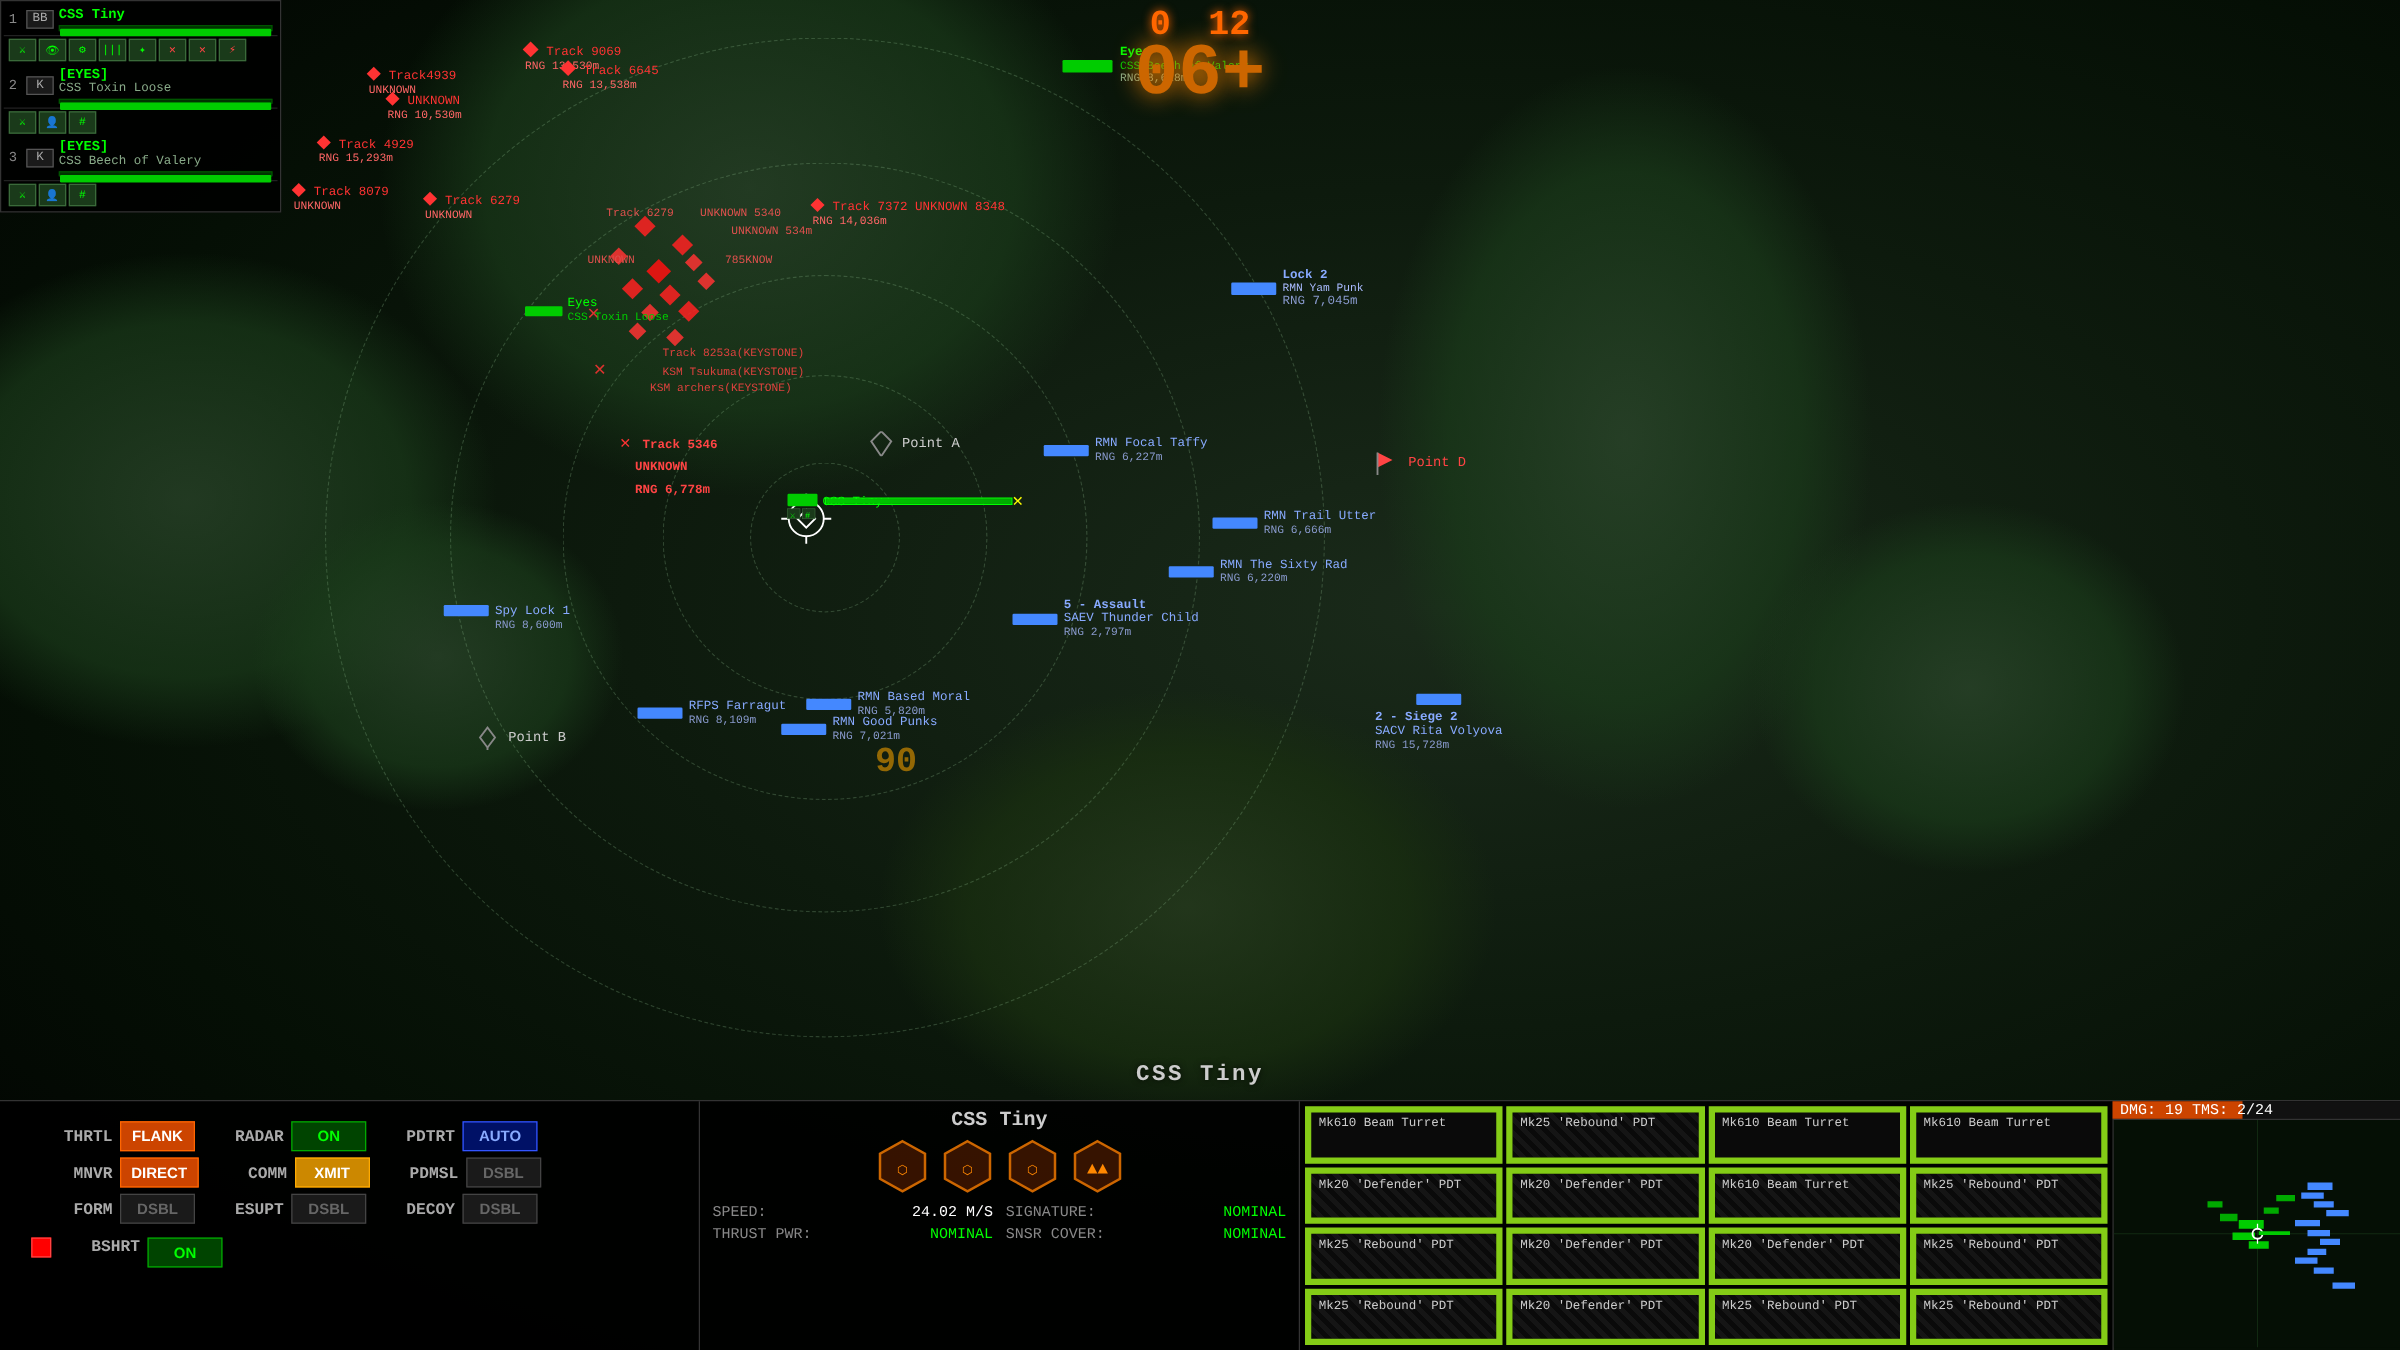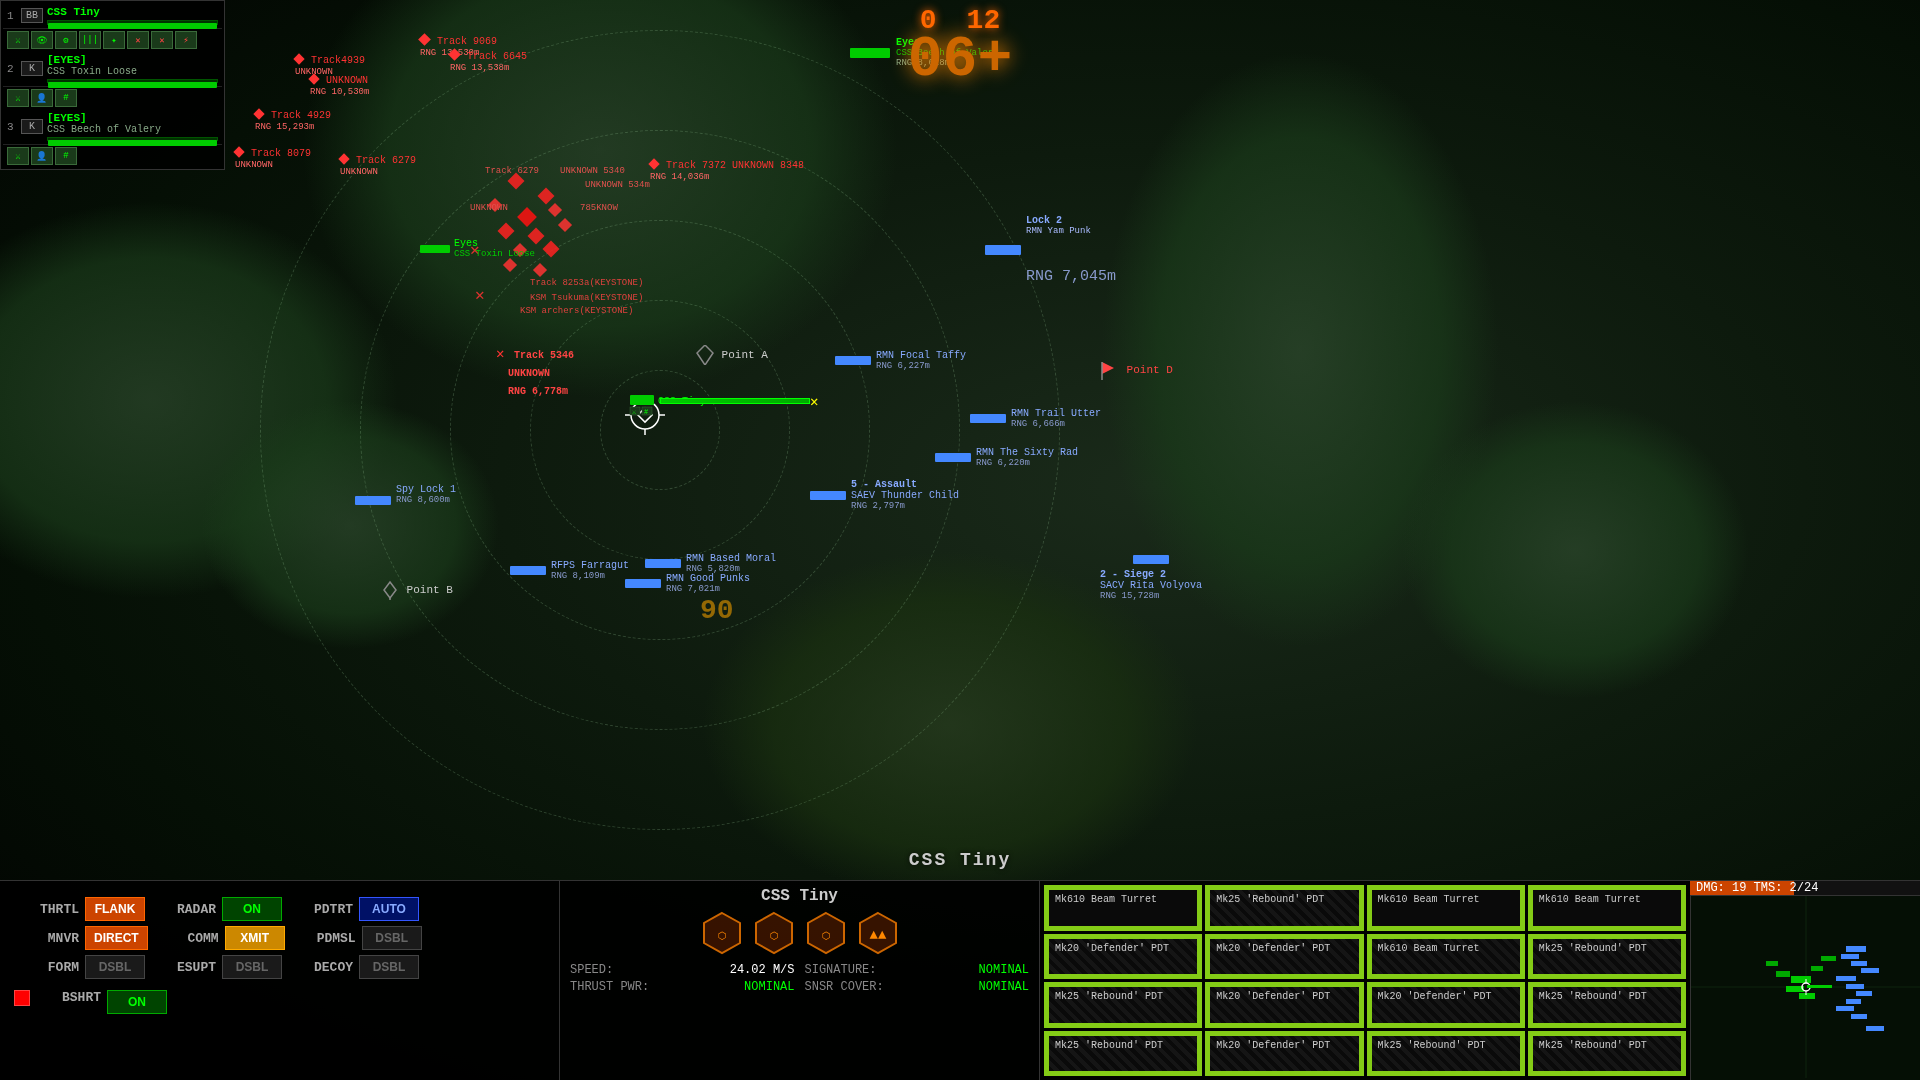--- a/index.html
+++ b/index.html
@@ -540,7 +540,7 @@
   <div>
     <div style="color:#88aaff;font-size:10px;font-weight:bold;">Lock 2</div>
     <div style="color:#aabbff;font-size:9px;">RMN Yam Punk</div>
-    <div style="color:#8899cc;font-size:15px;margin-top:32px;">RNG 7,045m</div>
+    <div style="color:#8899cc;font-size:10px;">RNG 7,045m</div>
   </div>
 </div>
 

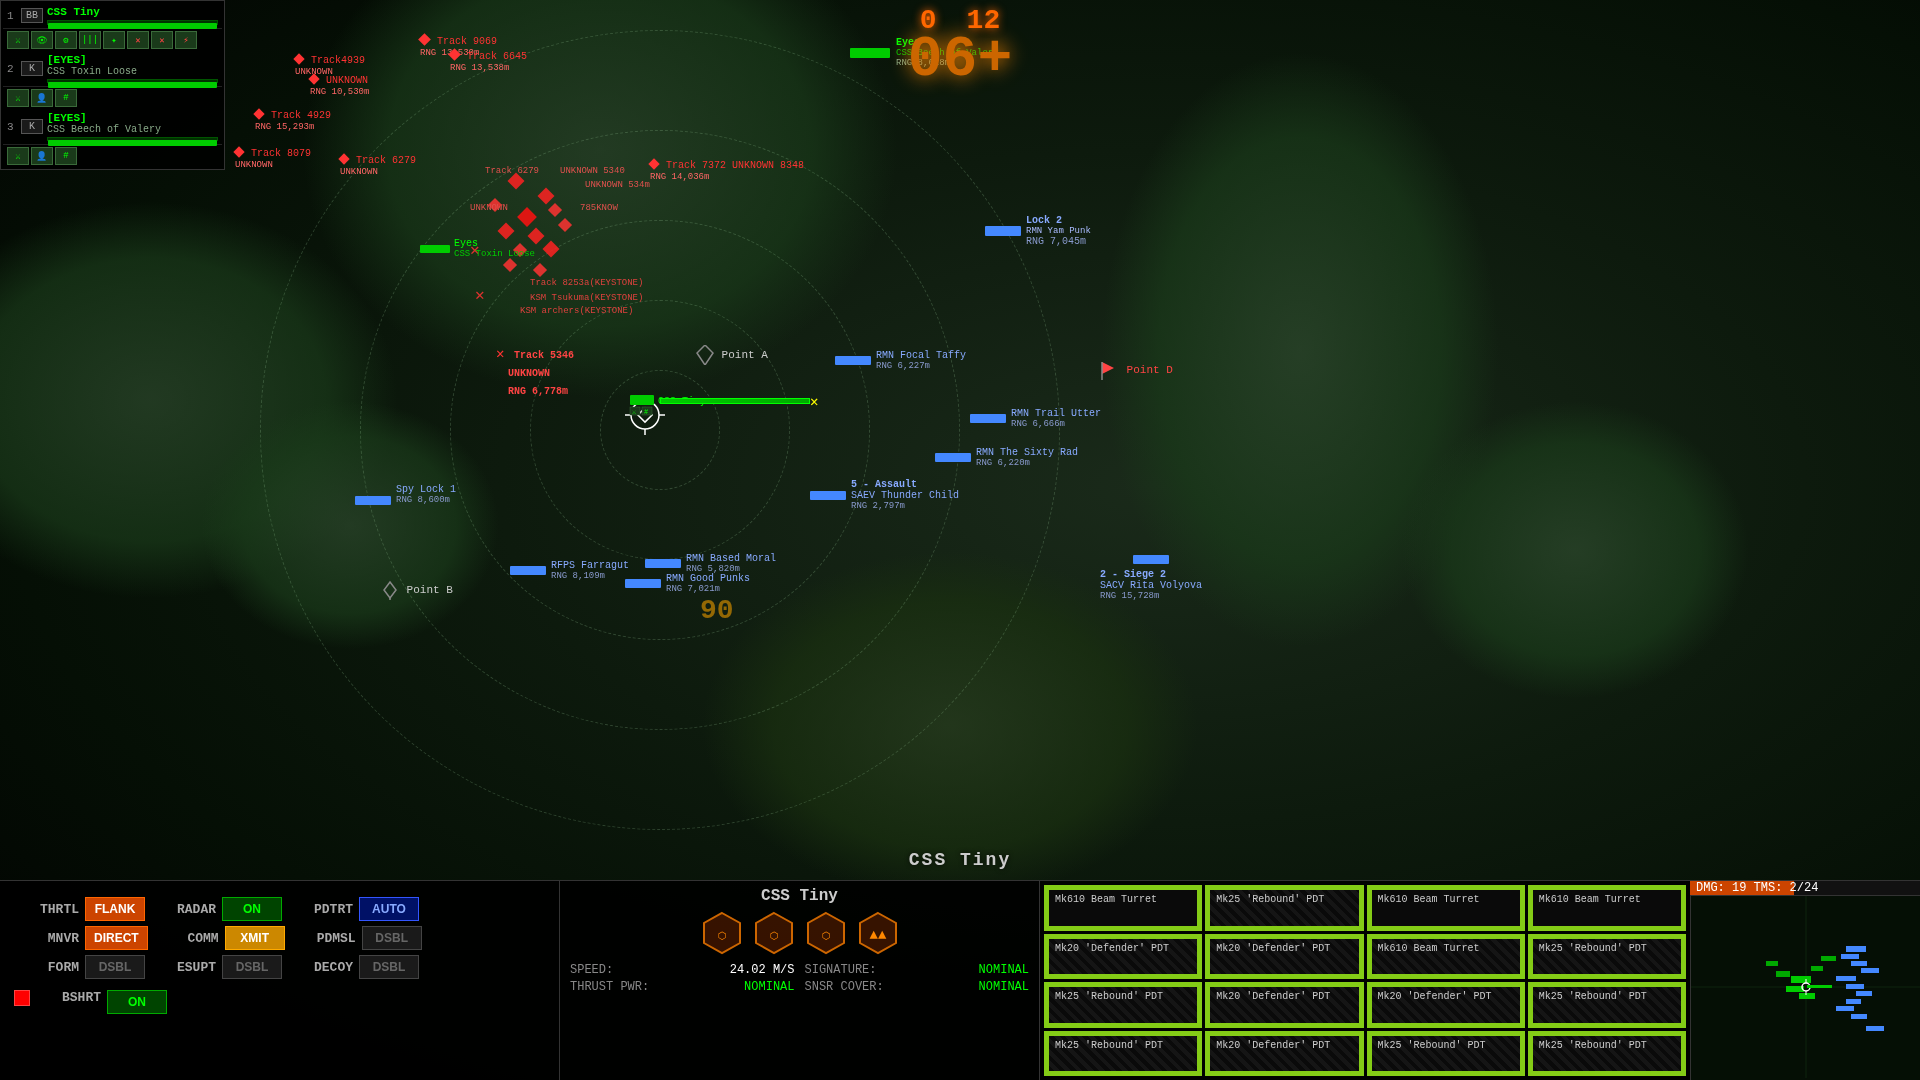--- a/index.html
+++ b/index.html
@@ -568,7 +568,7 @@
   </div>
 </div>
 
-<div style="position:absolute;left:355px;top:484px;display:flex;align-items:flex-end;gap:5px;">
+<div style="position:absolute;left:355px;top:484px;display:flex;align-items:flex-start;gap:5px;">
   <div style="width:36px;height:9px;background:#4488ff;border-radius:1px;"></div>
   <div>
     <div style="color:#88aaff;font-size:10px;">Spy Lock 1</div>

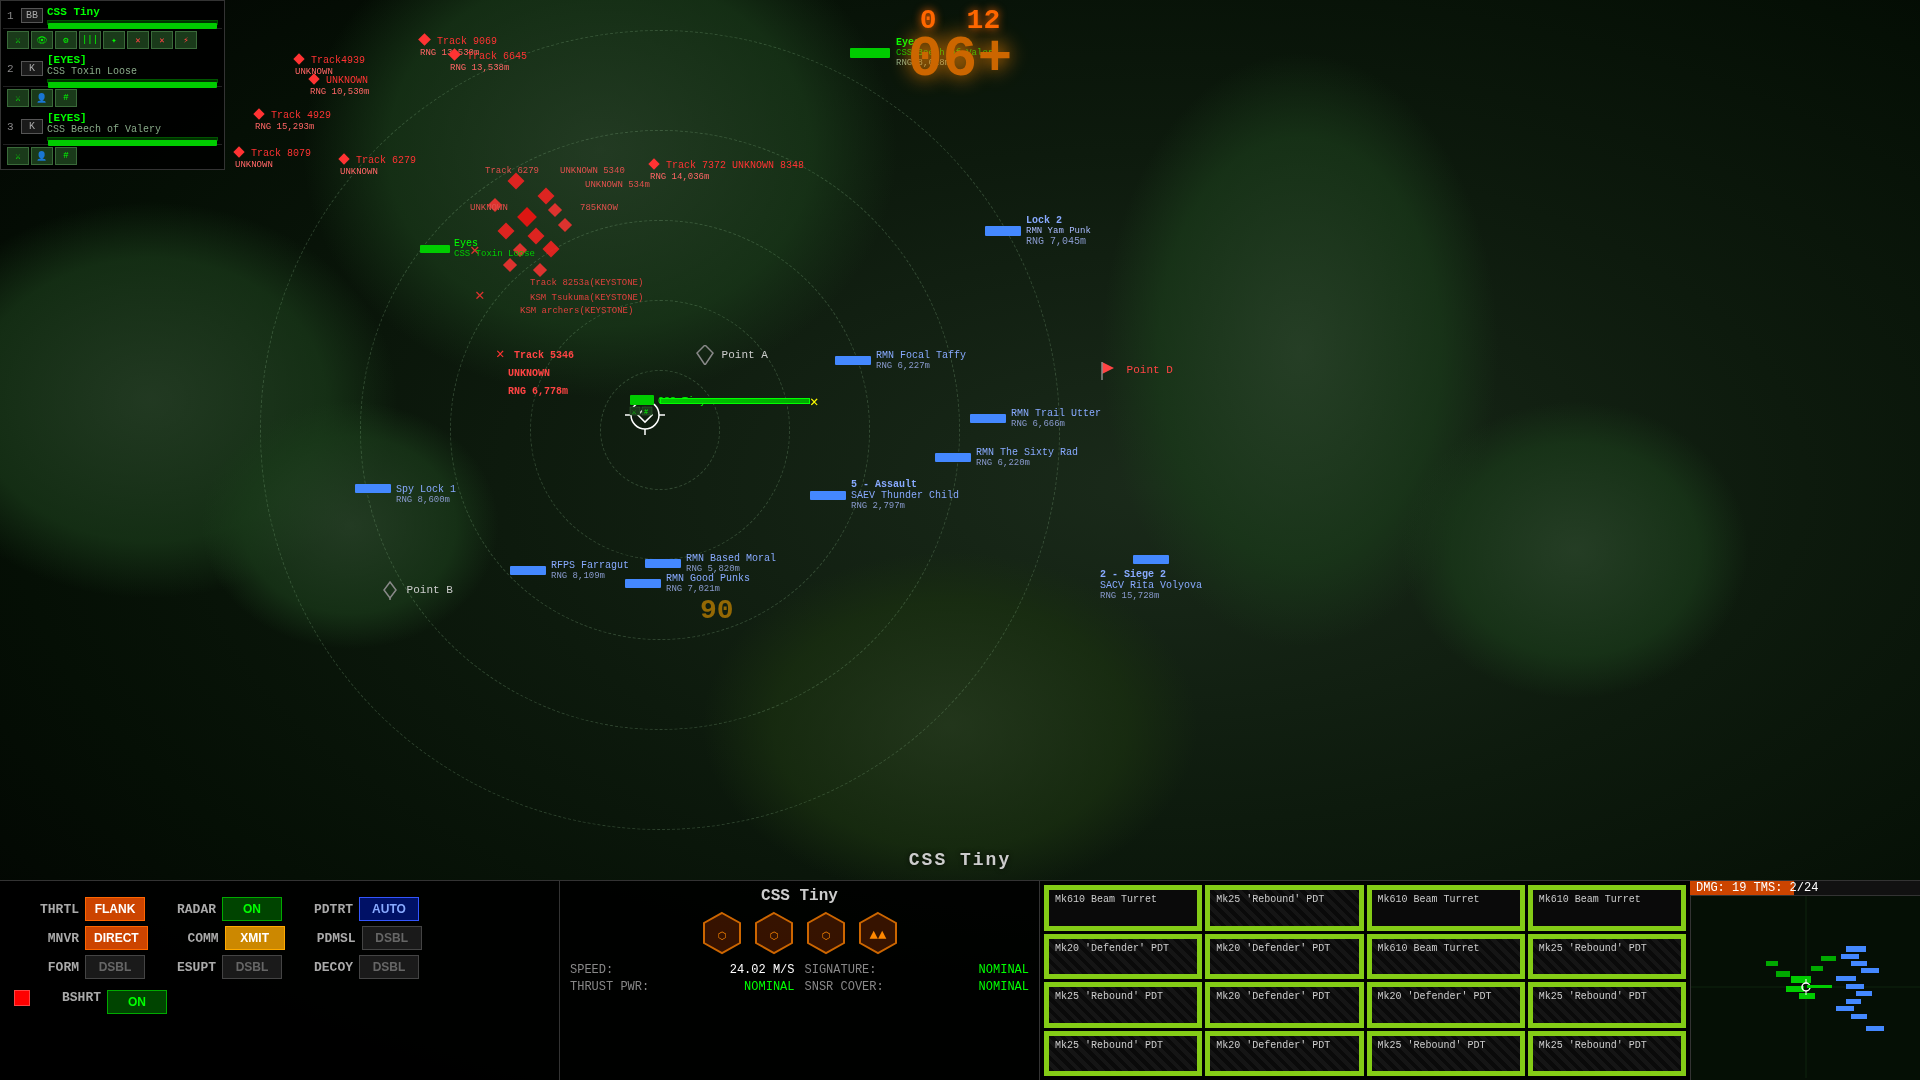--- a/index.html
+++ b/index.html
@@ -148,7 +148,7 @@
 
     #bottom-left-controls {
       width: 560px;
-      padding: 8px 6px;
+      padding: 8px 17px;
       border-right: 1px solid #333;
       flex-shrink: 0;
     }

